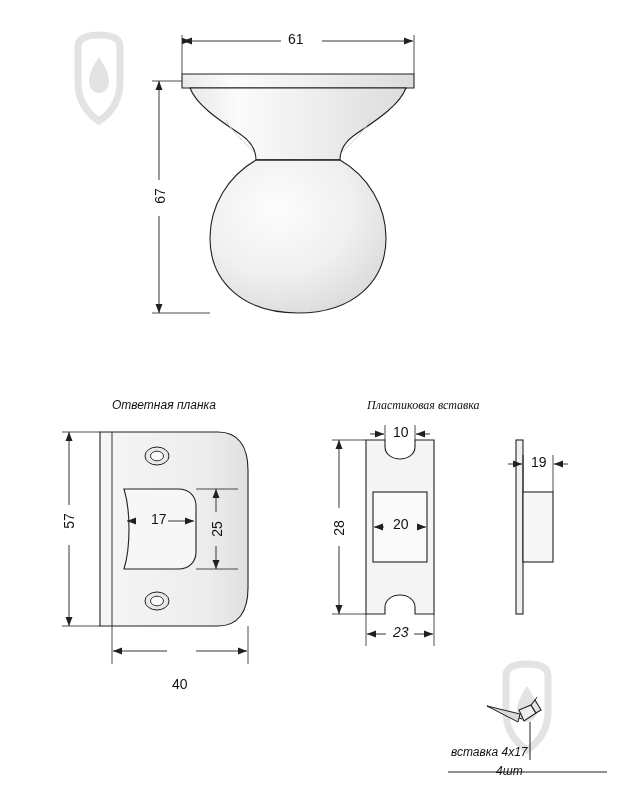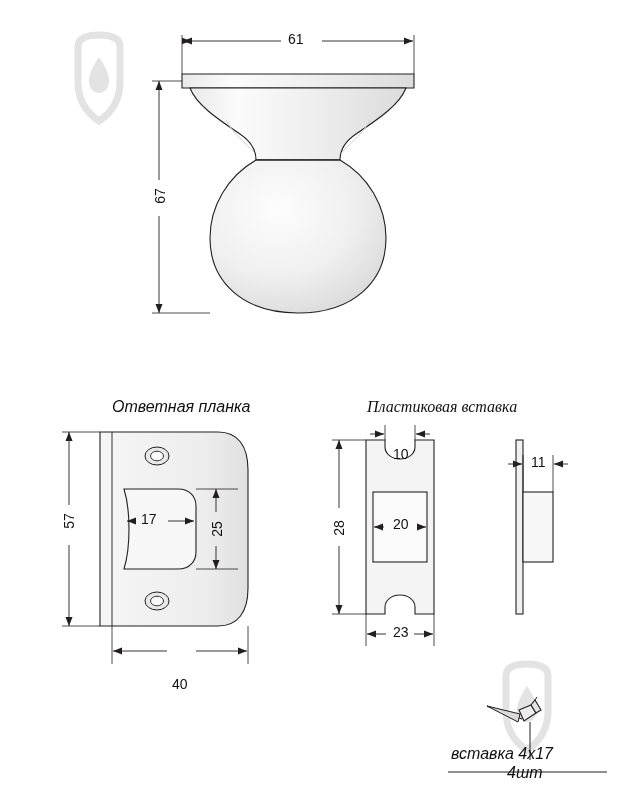--- a/index.html
+++ b/index.html
@@ -9,7 +9,7 @@
   svg.layer{position:absolute;left:0;top:0;width:632px;height:800px;}
   .lbl{position:absolute;font-size:13px;color:#111;white-space:nowrap;}
   .lbl.big{font-size:14px;}
-  .title{position:absolute;font-size:16px;font-style:italic;color:#111;white-space:nowrap;}
+  .title{position:absolute;font-size:12px;font-style:italic;color:#111;white-space:nowrap;}
   .vert{transform-origin:center center;}
 </style>
 </head>

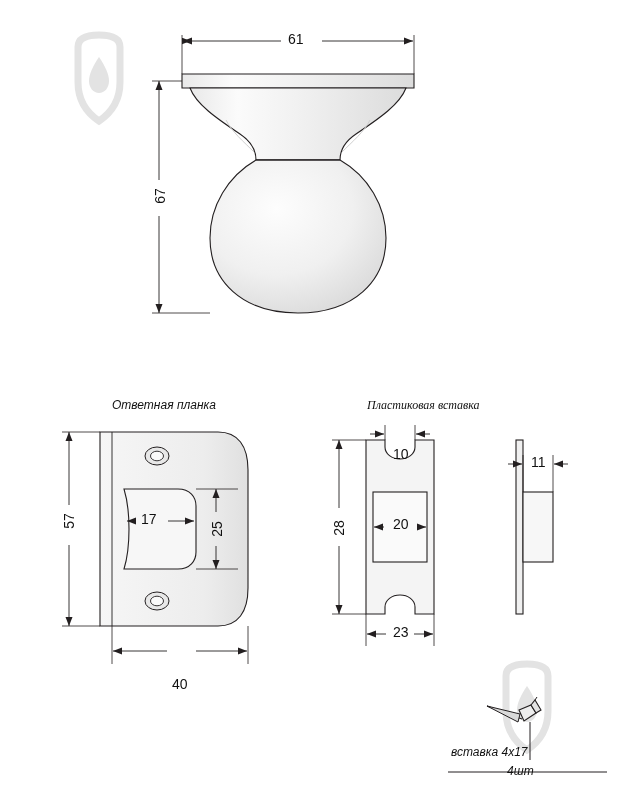--- a/index.html
+++ b/index.html
@@ -189,7 +189,7 @@
   <div class="lbl big" style="left:141px;top:511px;">17</div>
   <div class="lbl big vert" style="left:209px;top:521px;transform:rotate(-90deg);">25</div>
 
-  <div class="lbl big" style="left:393px;top:424px;margin-top:22px;">10</div>
+  <div class="lbl big" style="left:393px;top:424px;">10</div>
   <div class="lbl big" style="left:393px;top:516px;">20</div>
   <div class="lbl big vert" style="left:331px;top:520px;transform:rotate(-90deg);">28</div>
   <div class="lbl big" style="left:393px;top:624px;">23</div>

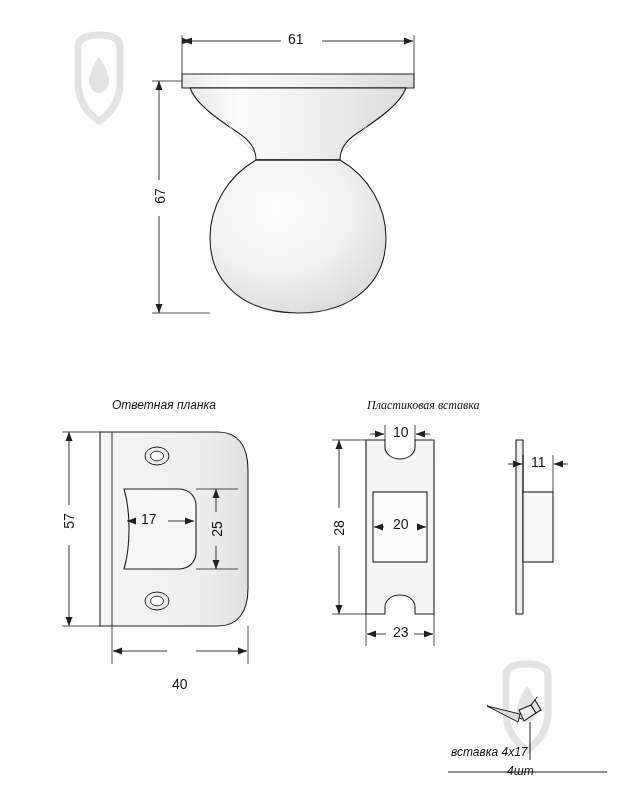--- a/index.html
+++ b/index.html
@@ -193,7 +193,7 @@
   <div class="lbl big" style="left:393px;top:516px;">20</div>
   <div class="lbl big vert" style="left:331px;top:520px;transform:rotate(-90deg);">28</div>
   <div class="lbl big" style="left:393px;top:624px;">23</div>
-  <div class="lbl big" style="left:531px;top:454px;">11</div>
+  <div class="lbl big" style="left:531px;top:454px;">19</div>
 
   <div class="title" style="left:451px;top:745px;">вставка 4х17</div>
   <div class="title" style="left:507px;top:764px;">4шт</div>

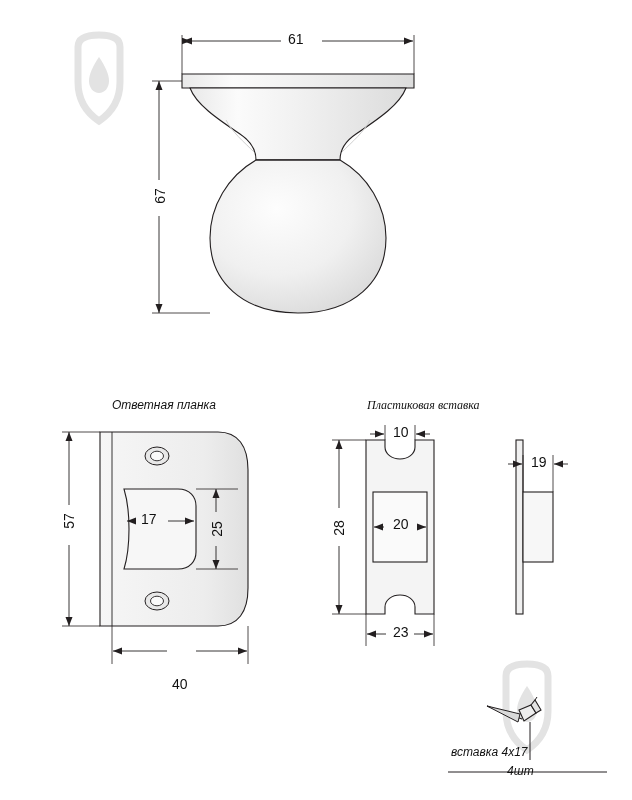--- a/index.html
+++ b/index.html
@@ -186,7 +186,7 @@
 
   <div class="lbl big vert" style="left:61px;top:513px;transform:rotate(-90deg);">57</div>
   <div class="lbl big" style="left:172px;top:676px;">40</div>
-  <div class="lbl big" style="left:141px;top:511px;">17</div>
+  <div class="lbl big" style="left:151px;top:511px;">17</div>
   <div class="lbl big vert" style="left:209px;top:521px;transform:rotate(-90deg);">25</div>
 
   <div class="lbl big" style="left:393px;top:424px;">10</div>

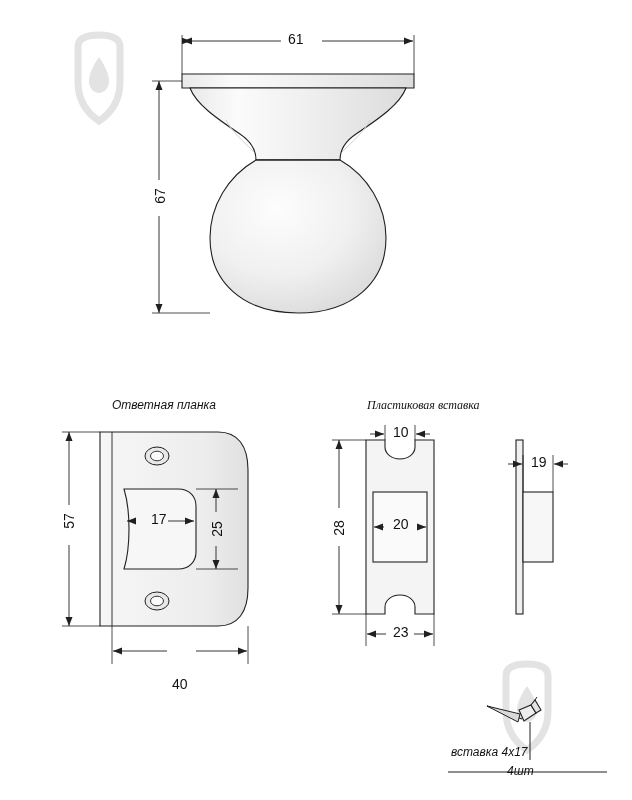--- a/index.html
+++ b/index.html
@@ -192,7 +192,7 @@
   <div class="lbl big" style="left:393px;top:424px;">10</div>
   <div class="lbl big" style="left:393px;top:516px;">20</div>
   <div class="lbl big vert" style="left:331px;top:520px;transform:rotate(-90deg);">28</div>
-  <div class="lbl big" style="left:393px;top:624px;">23</div>
+  <div class="lbl big" style="left:393px;top:624px;font-style:italic;">23</div>
   <div class="lbl big" style="left:531px;top:454px;">19</div>
 
   <div class="title" style="left:451px;top:745px;">вставка 4х17</div>

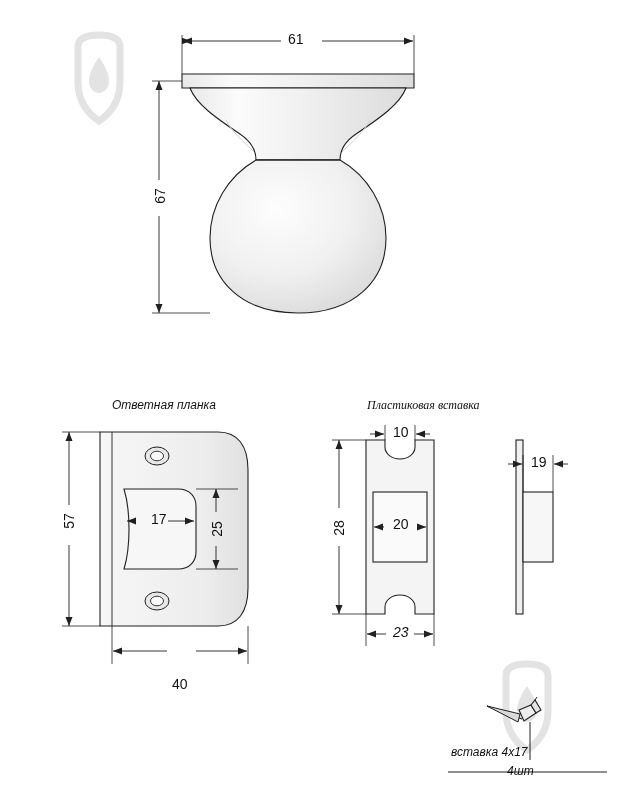--- a/index.html
+++ b/index.html
@@ -196,7 +196,7 @@
   <div class="lbl big" style="left:531px;top:454px;">19</div>
 
   <div class="title" style="left:451px;top:745px;">вставка 4х17</div>
-  <div class="title" style="left:507px;top:764px;">4шт</div>
+  <div class="title" style="left:496px;top:764px;">4шт</div>
 
 </div>
 

